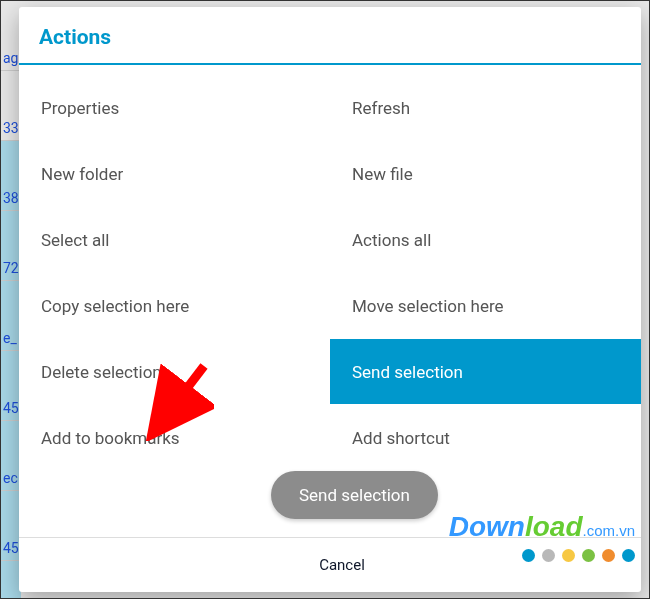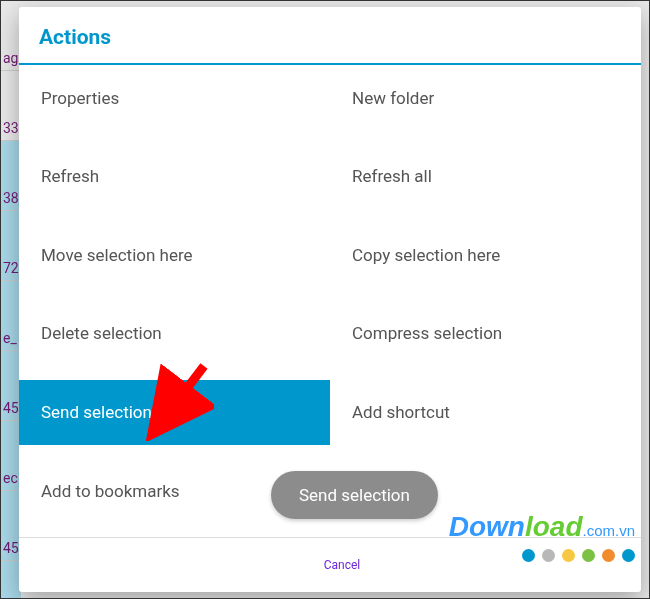--- a/index.html
+++ b/index.html
@@ -23,7 +23,7 @@
       top: 0;
       width: 20px;
       height: 100%;
-      color: #701a75;
+      color: #1d4ed8;
       font-size: 14px;
       text-align: center;
     }

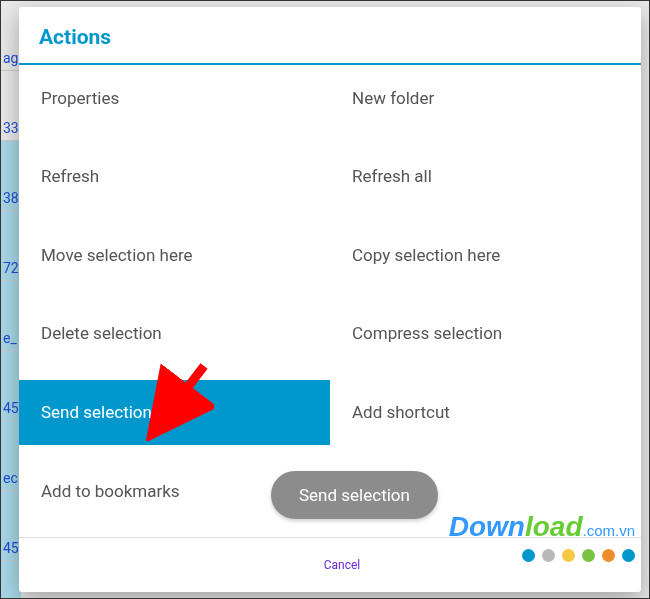--- a/index.html
+++ b/index.html
@@ -65,6 +65,7 @@
       display: grid;
       grid-template-columns: 1fr 1fr;
       flex: 1;
+      margin-top: 10px;
     }
     .menu-item {
       padding: 0 22px;

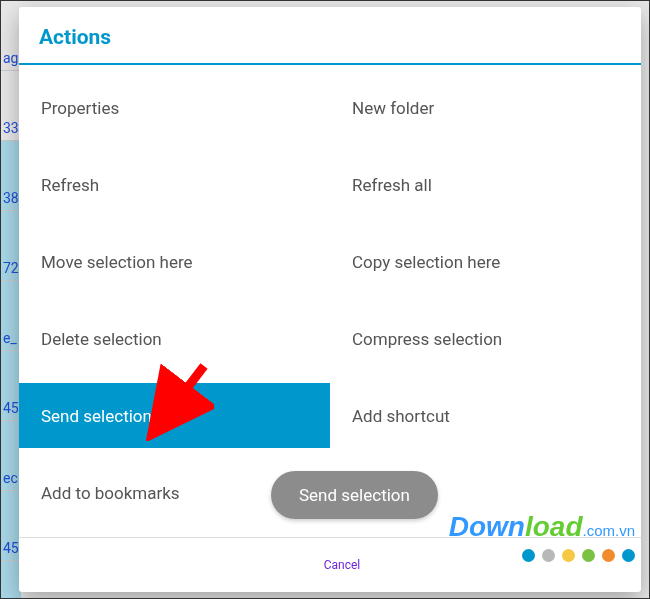--- a/index.html
+++ b/index.html
@@ -164,8 +164,8 @@
   <div class="title-divider"></div>
   <div class="menu-grid">
       <div class="menu-item">Properties</div>
+      <div class="menu-item">Refresh</div>
       <div class="menu-item">New folder</div>
-      <div class="menu-item">Refresh</div>
       <div class="menu-item">Refresh all</div>
       <div class="menu-item">Move selection here</div>
       <div class="menu-item">Copy selection here</div>

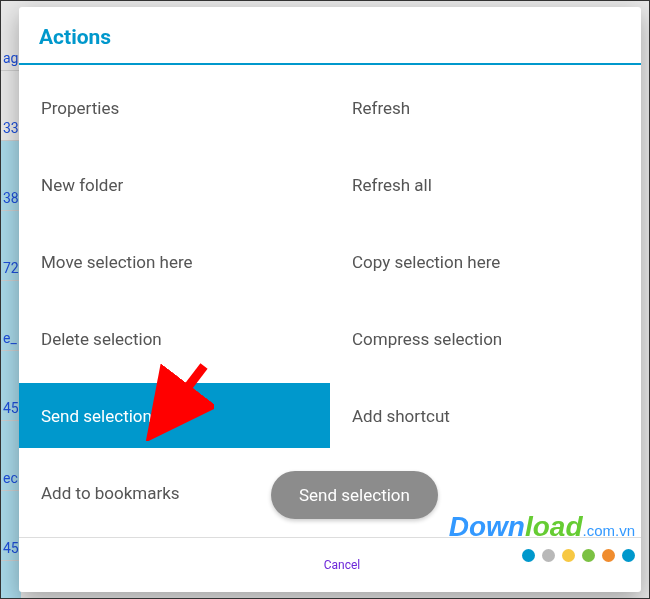--- a/index.html
+++ b/index.html
@@ -166,6 +166,7 @@
       <div class="menu-item">Properties</div>
       <div class="menu-item">Refresh</div>
       <div class="menu-item">New folder</div>
+      <div class="menu-item">New file</div>
       <div class="menu-item">Refresh all</div>
       <div class="menu-item">Move selection here</div>
       <div class="menu-item">Copy selection here</div>

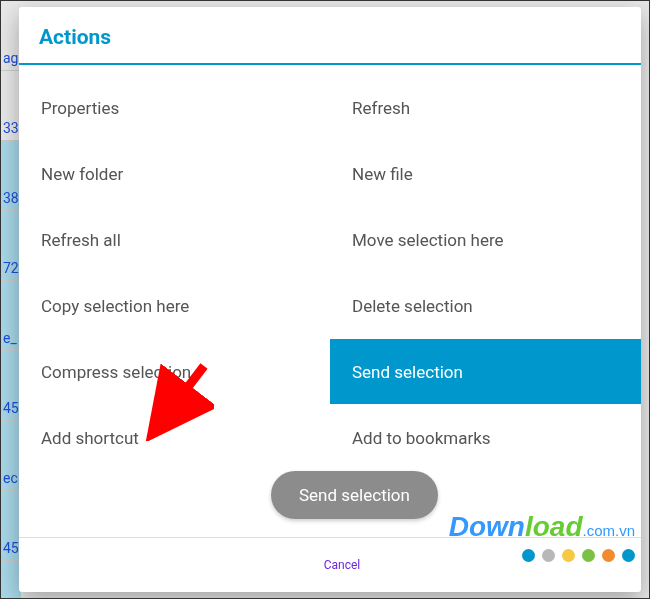--- a/index.html
+++ b/index.html
@@ -167,6 +167,7 @@
       <div class="menu-item">Refresh</div>
       <div class="menu-item">New folder</div>
       <div class="menu-item">New file</div>
+      <div class="menu-item">Select all</div>
       <div class="menu-item">Refresh all</div>
       <div class="menu-item">Move selection here</div>
       <div class="menu-item">Copy selection here</div>

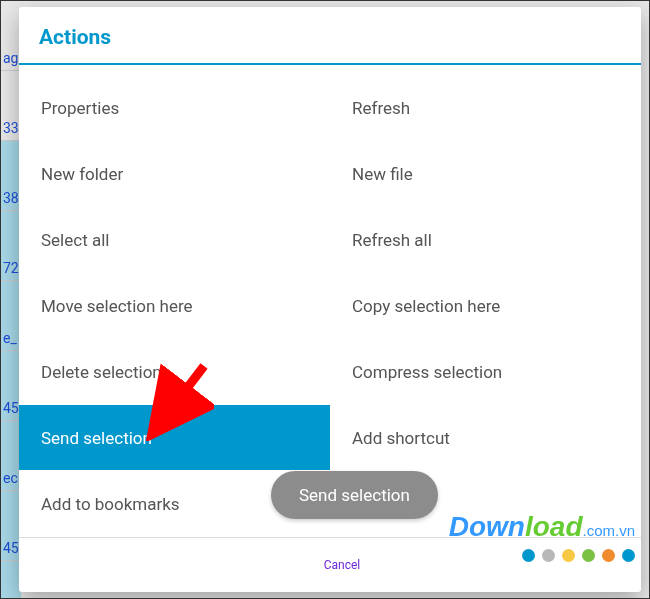--- a/index.html
+++ b/index.html
@@ -168,7 +168,7 @@
       <div class="menu-item">New folder</div>
       <div class="menu-item">New file</div>
       <div class="menu-item">Select all</div>
-      <div class="menu-item">Refresh all</div>
+      <div class="menu-item">Actions all</div>
       <div class="menu-item">Move selection here</div>
       <div class="menu-item">Copy selection here</div>
       <div class="menu-item">Delete selection</div>

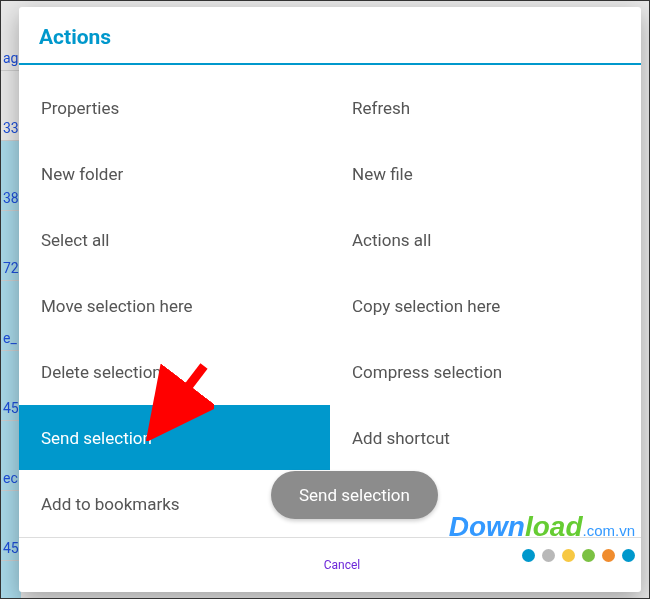--- a/index.html
+++ b/index.html
@@ -169,8 +169,8 @@
       <div class="menu-item">New file</div>
       <div class="menu-item">Select all</div>
       <div class="menu-item">Actions all</div>
+      <div class="menu-item">Copy selection here</div>
       <div class="menu-item">Move selection here</div>
-      <div class="menu-item">Copy selection here</div>
       <div class="menu-item">Delete selection</div>
       <div class="menu-item">Compress selection</div>
       <div class="menu-item highlight">Send selection</div>

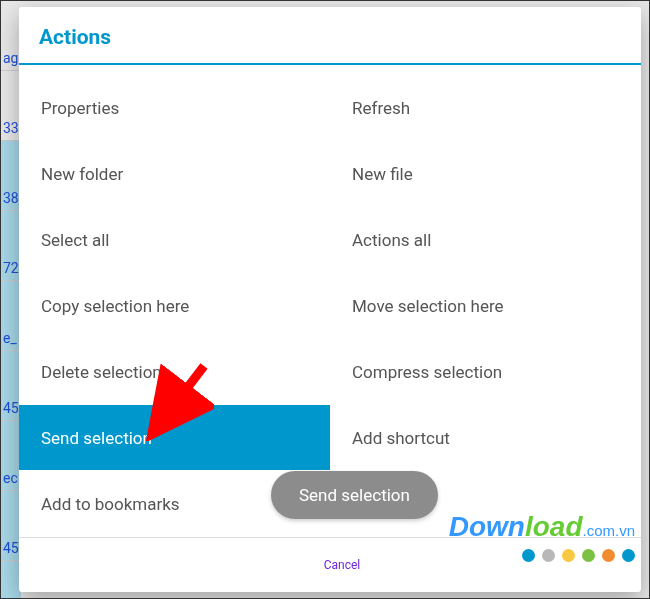--- a/index.html
+++ b/index.html
@@ -172,7 +172,6 @@
       <div class="menu-item">Copy selection here</div>
       <div class="menu-item">Move selection here</div>
       <div class="menu-item">Delete selection</div>
-      <div class="menu-item">Compress selection</div>
       <div class="menu-item highlight">Send selection</div>
       <div class="menu-item">Add shortcut</div>
       <div class="menu-item">Add to bookmarks</div>

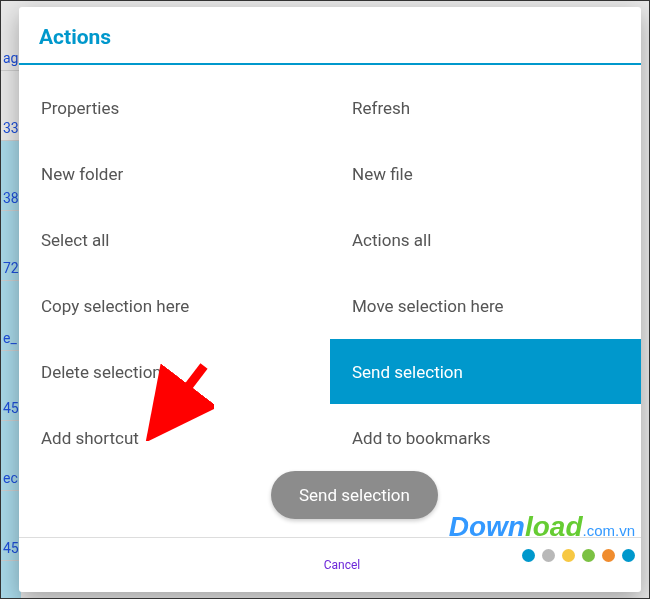--- a/index.html
+++ b/index.html
@@ -173,8 +173,8 @@
       <div class="menu-item">Move selection here</div>
       <div class="menu-item">Delete selection</div>
       <div class="menu-item highlight">Send selection</div>
+      <div class="menu-item">Add to bookmarks</div>
       <div class="menu-item">Add shortcut</div>
-      <div class="menu-item">Add to bookmarks</div>
       <div class="menu-item"></div>
     </div>
   <div class="bottom-divider"></div>

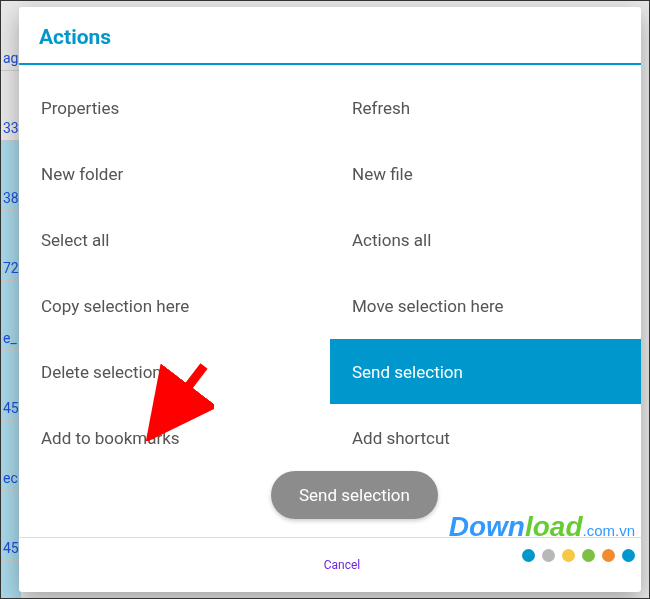--- a/index.html
+++ b/index.html
@@ -89,8 +89,8 @@
       display: flex;
       align-items: center;
       justify-content: center;
-      color: #6d28d9;
-      font-size: 12px;
+      color: #0f172a;
+      font-size: 15px;
       cursor: pointer;
       padding-left: 24px;
     }

